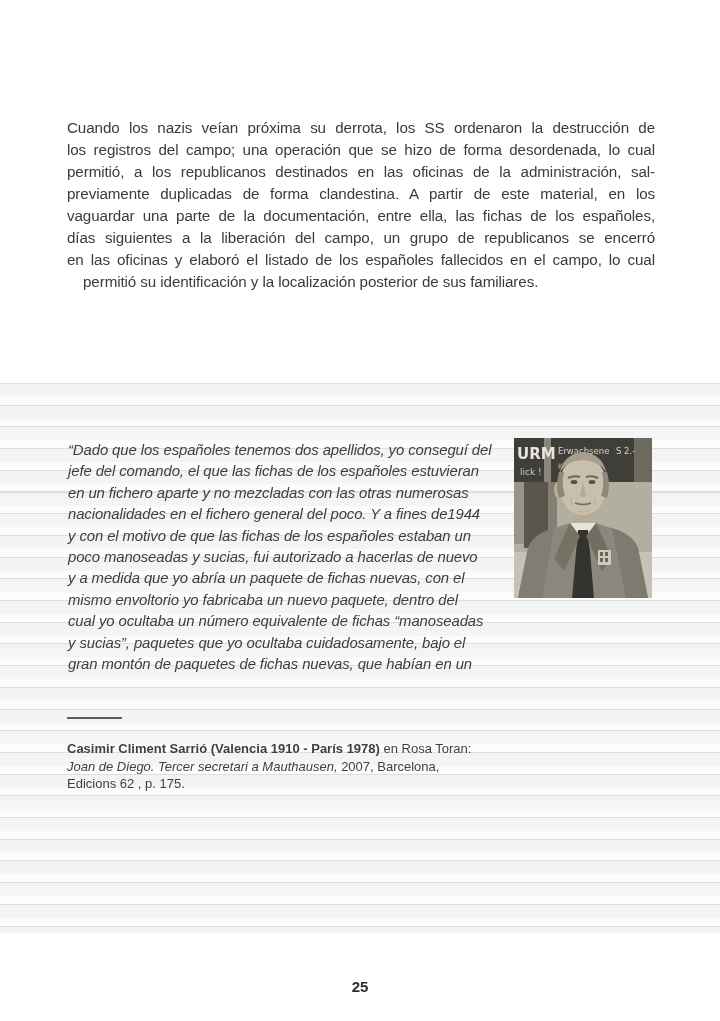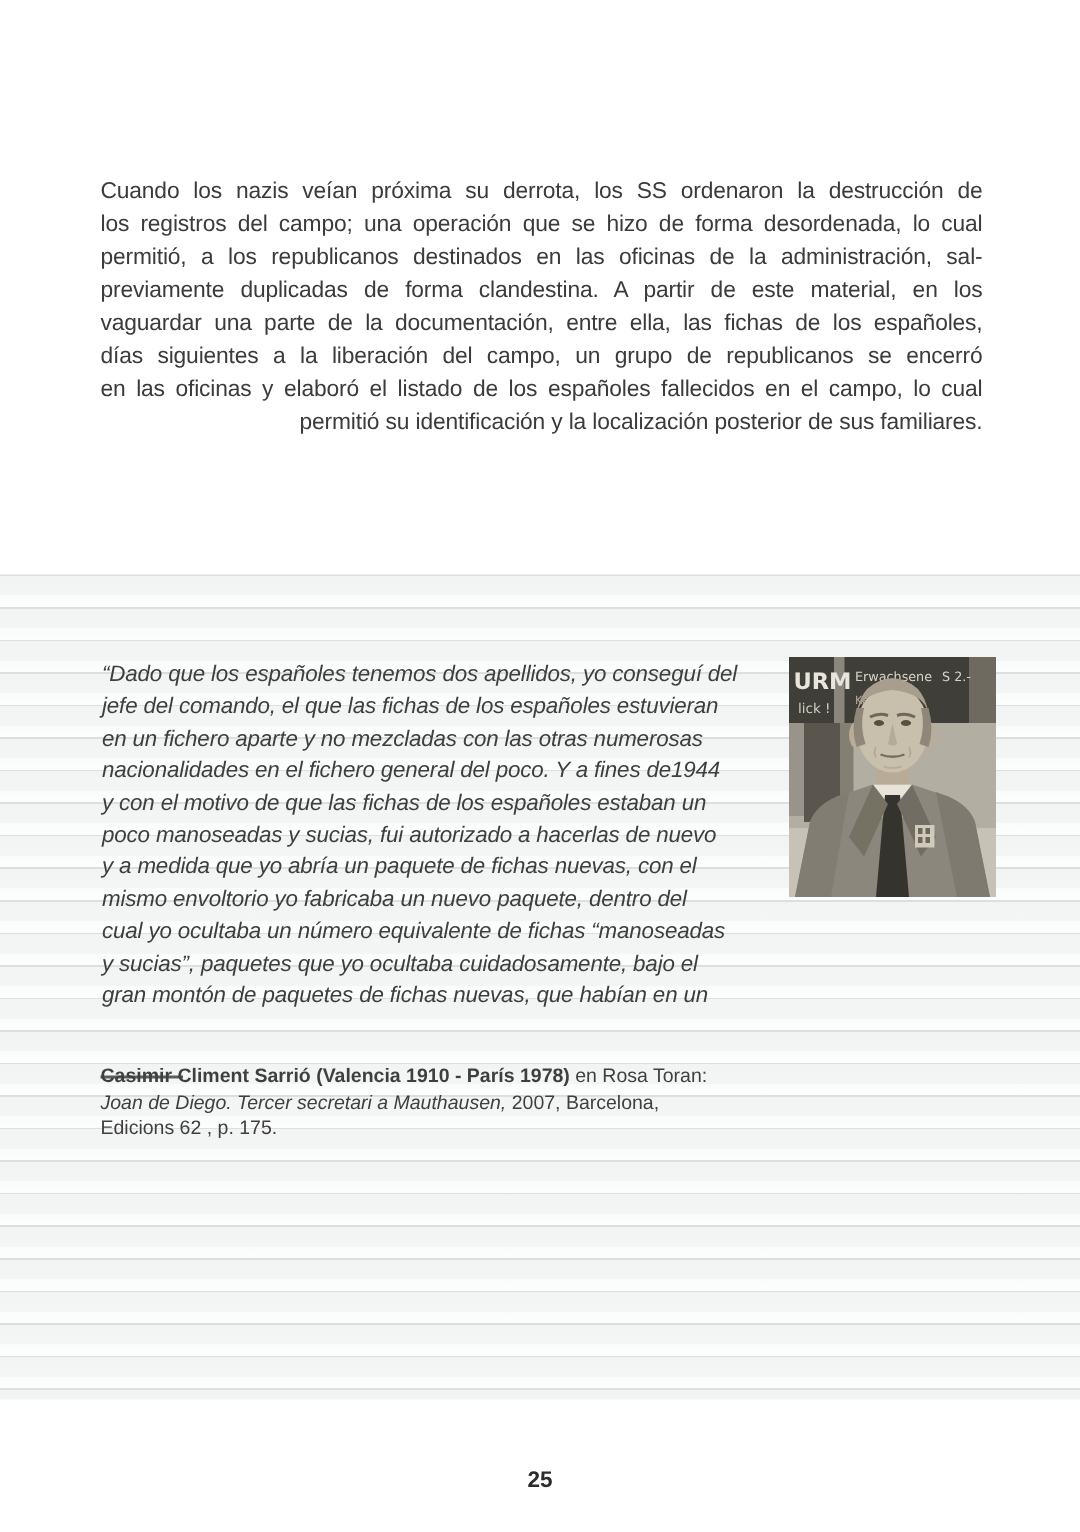--- a/index.html
+++ b/index.html
@@ -18,7 +18,7 @@
     letter-spacing:-0.1px;
   }
   .intro .jline{text-align:justify;text-align-last:justify;}
-  .intro .lastline{text-align:right;}
+  .intro .lastline{text-align:left;margin-left:16px;}
   
   .ruled{
     position:absolute;left:0;top:383px;width:720px;height:550px;

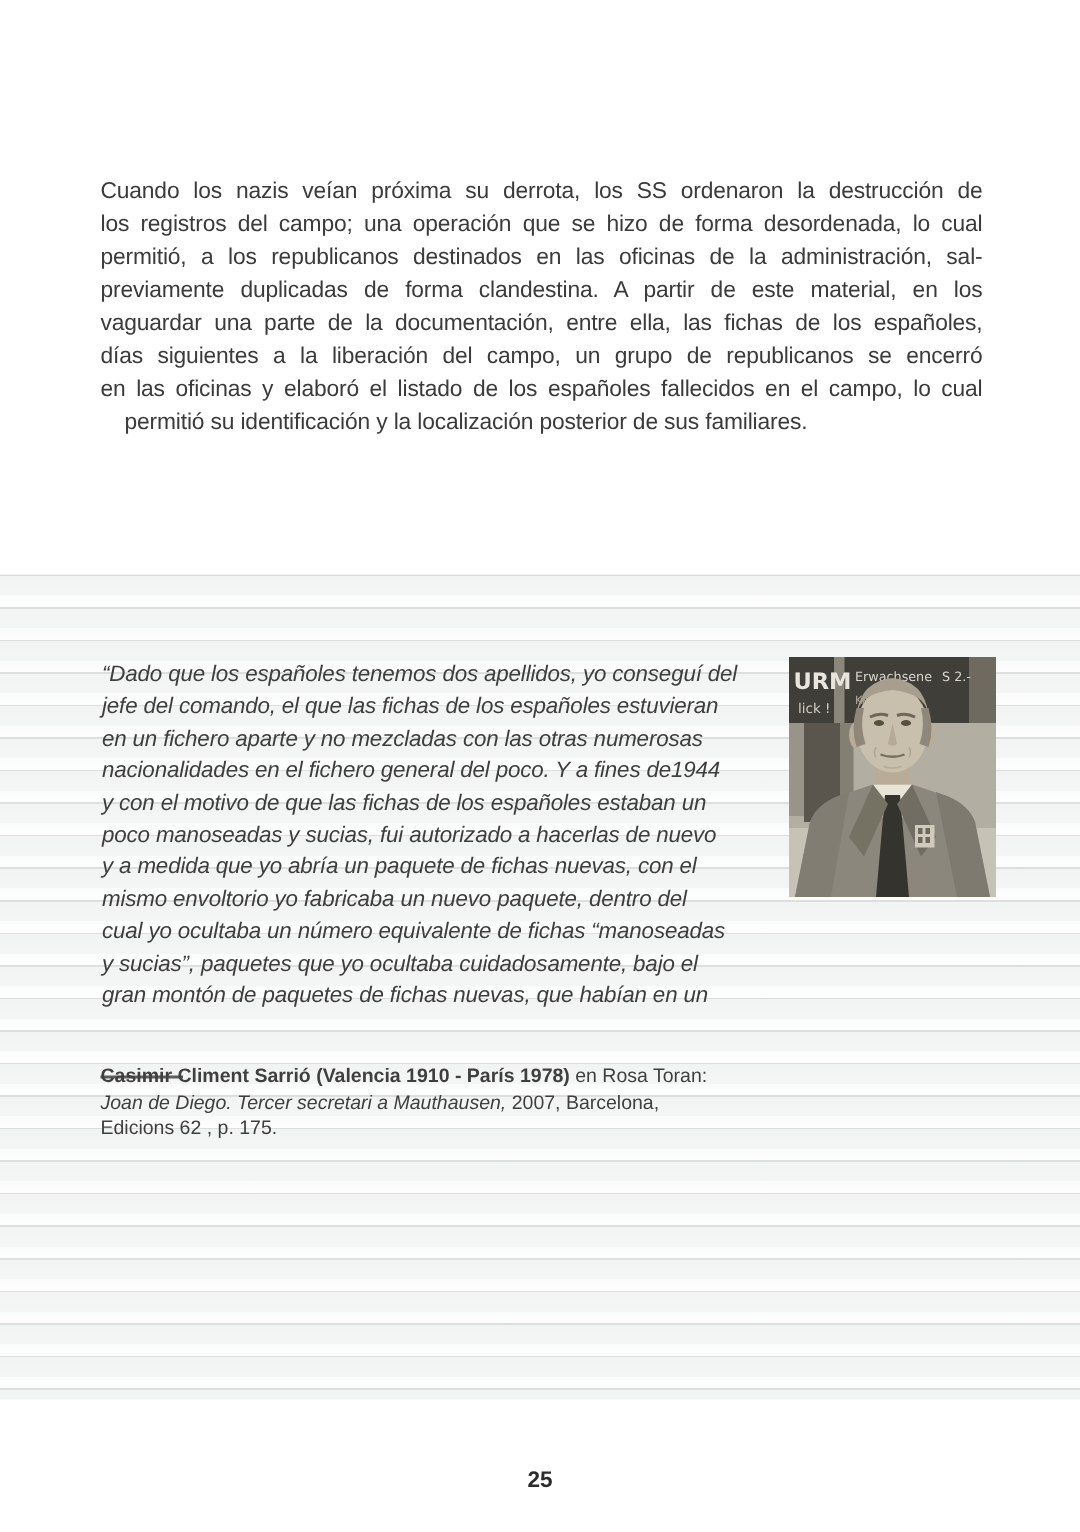--- a/index.html
+++ b/index.html
@@ -37,7 +37,7 @@
   }
   
   .photo{
-    position:absolute;left:514px;top:438px;width:138px;height:132px;margin-left:12px;
+    position:absolute;left:514px;top:438px;width:138px;height:132px;
   }
   .photo svg{display:block;}
   .photo text{font-family:"DejaVu Sans", sans-serif;}

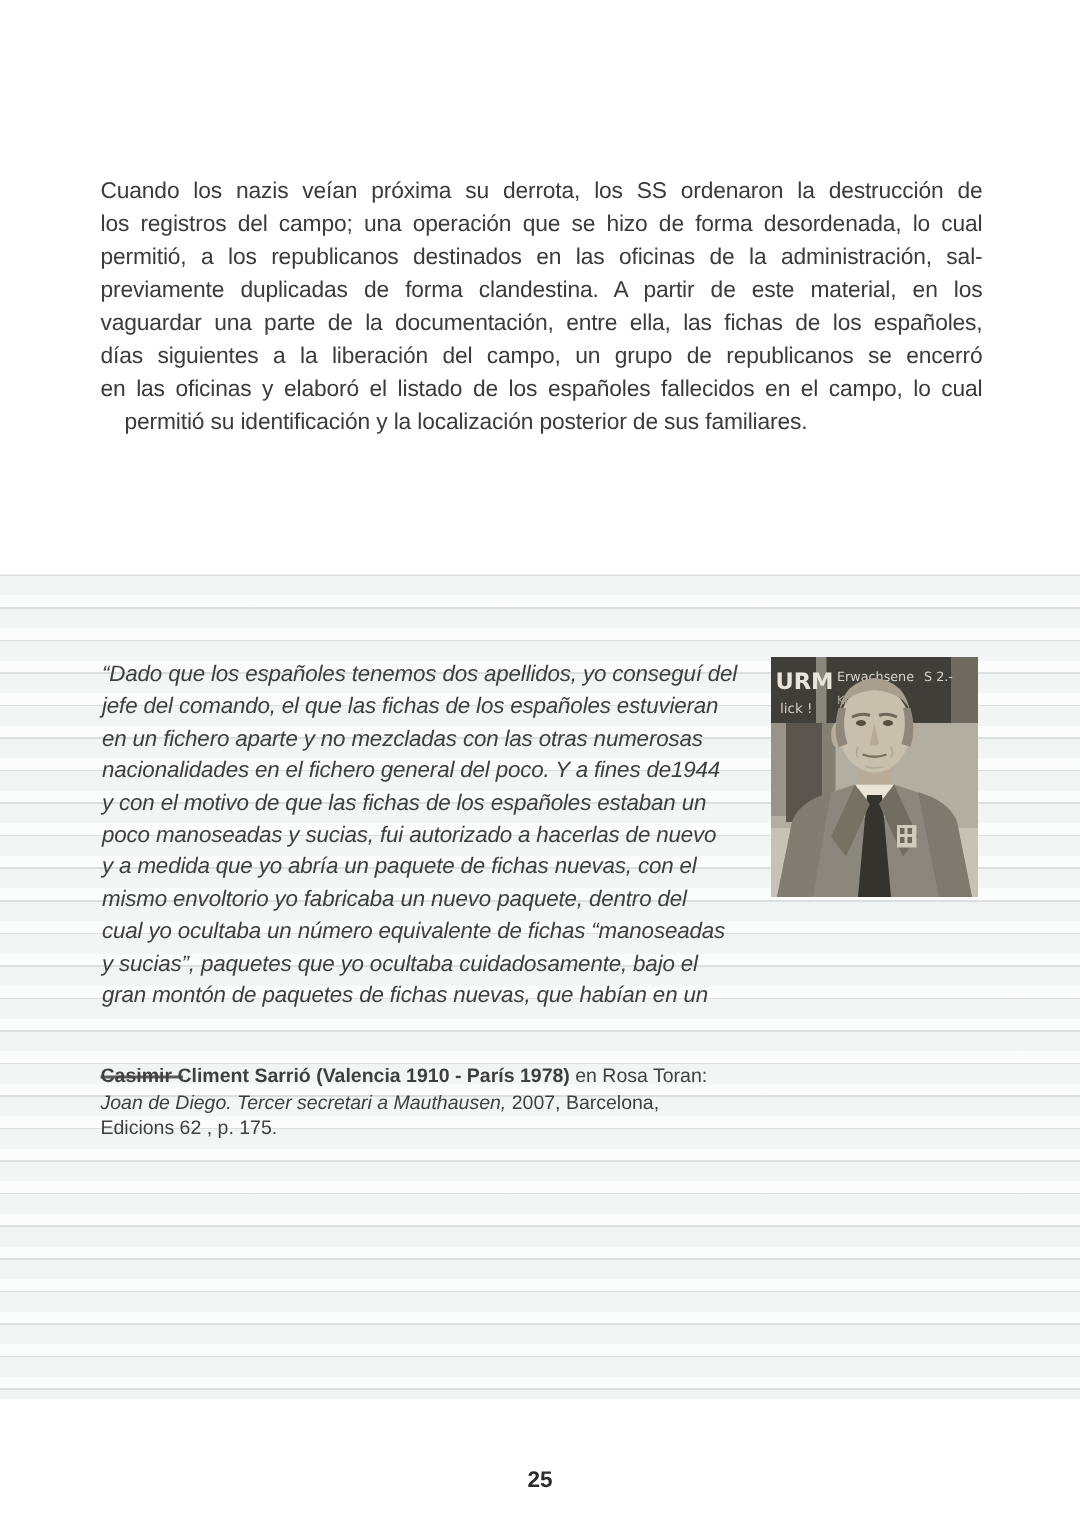--- a/index.html
+++ b/index.html
@@ -47,7 +47,7 @@
     border-top:2px solid #5c5c5c;
   }
   .attribution{
-    position:absolute;left:67px;top:708px;width:480px;
+    position:absolute;left:67px;top:740px;width:480px;
     font-size:13px;line-height:17.6px;color:#3f3f3f;
   }
   .attribution .row{white-space:nowrap;}

